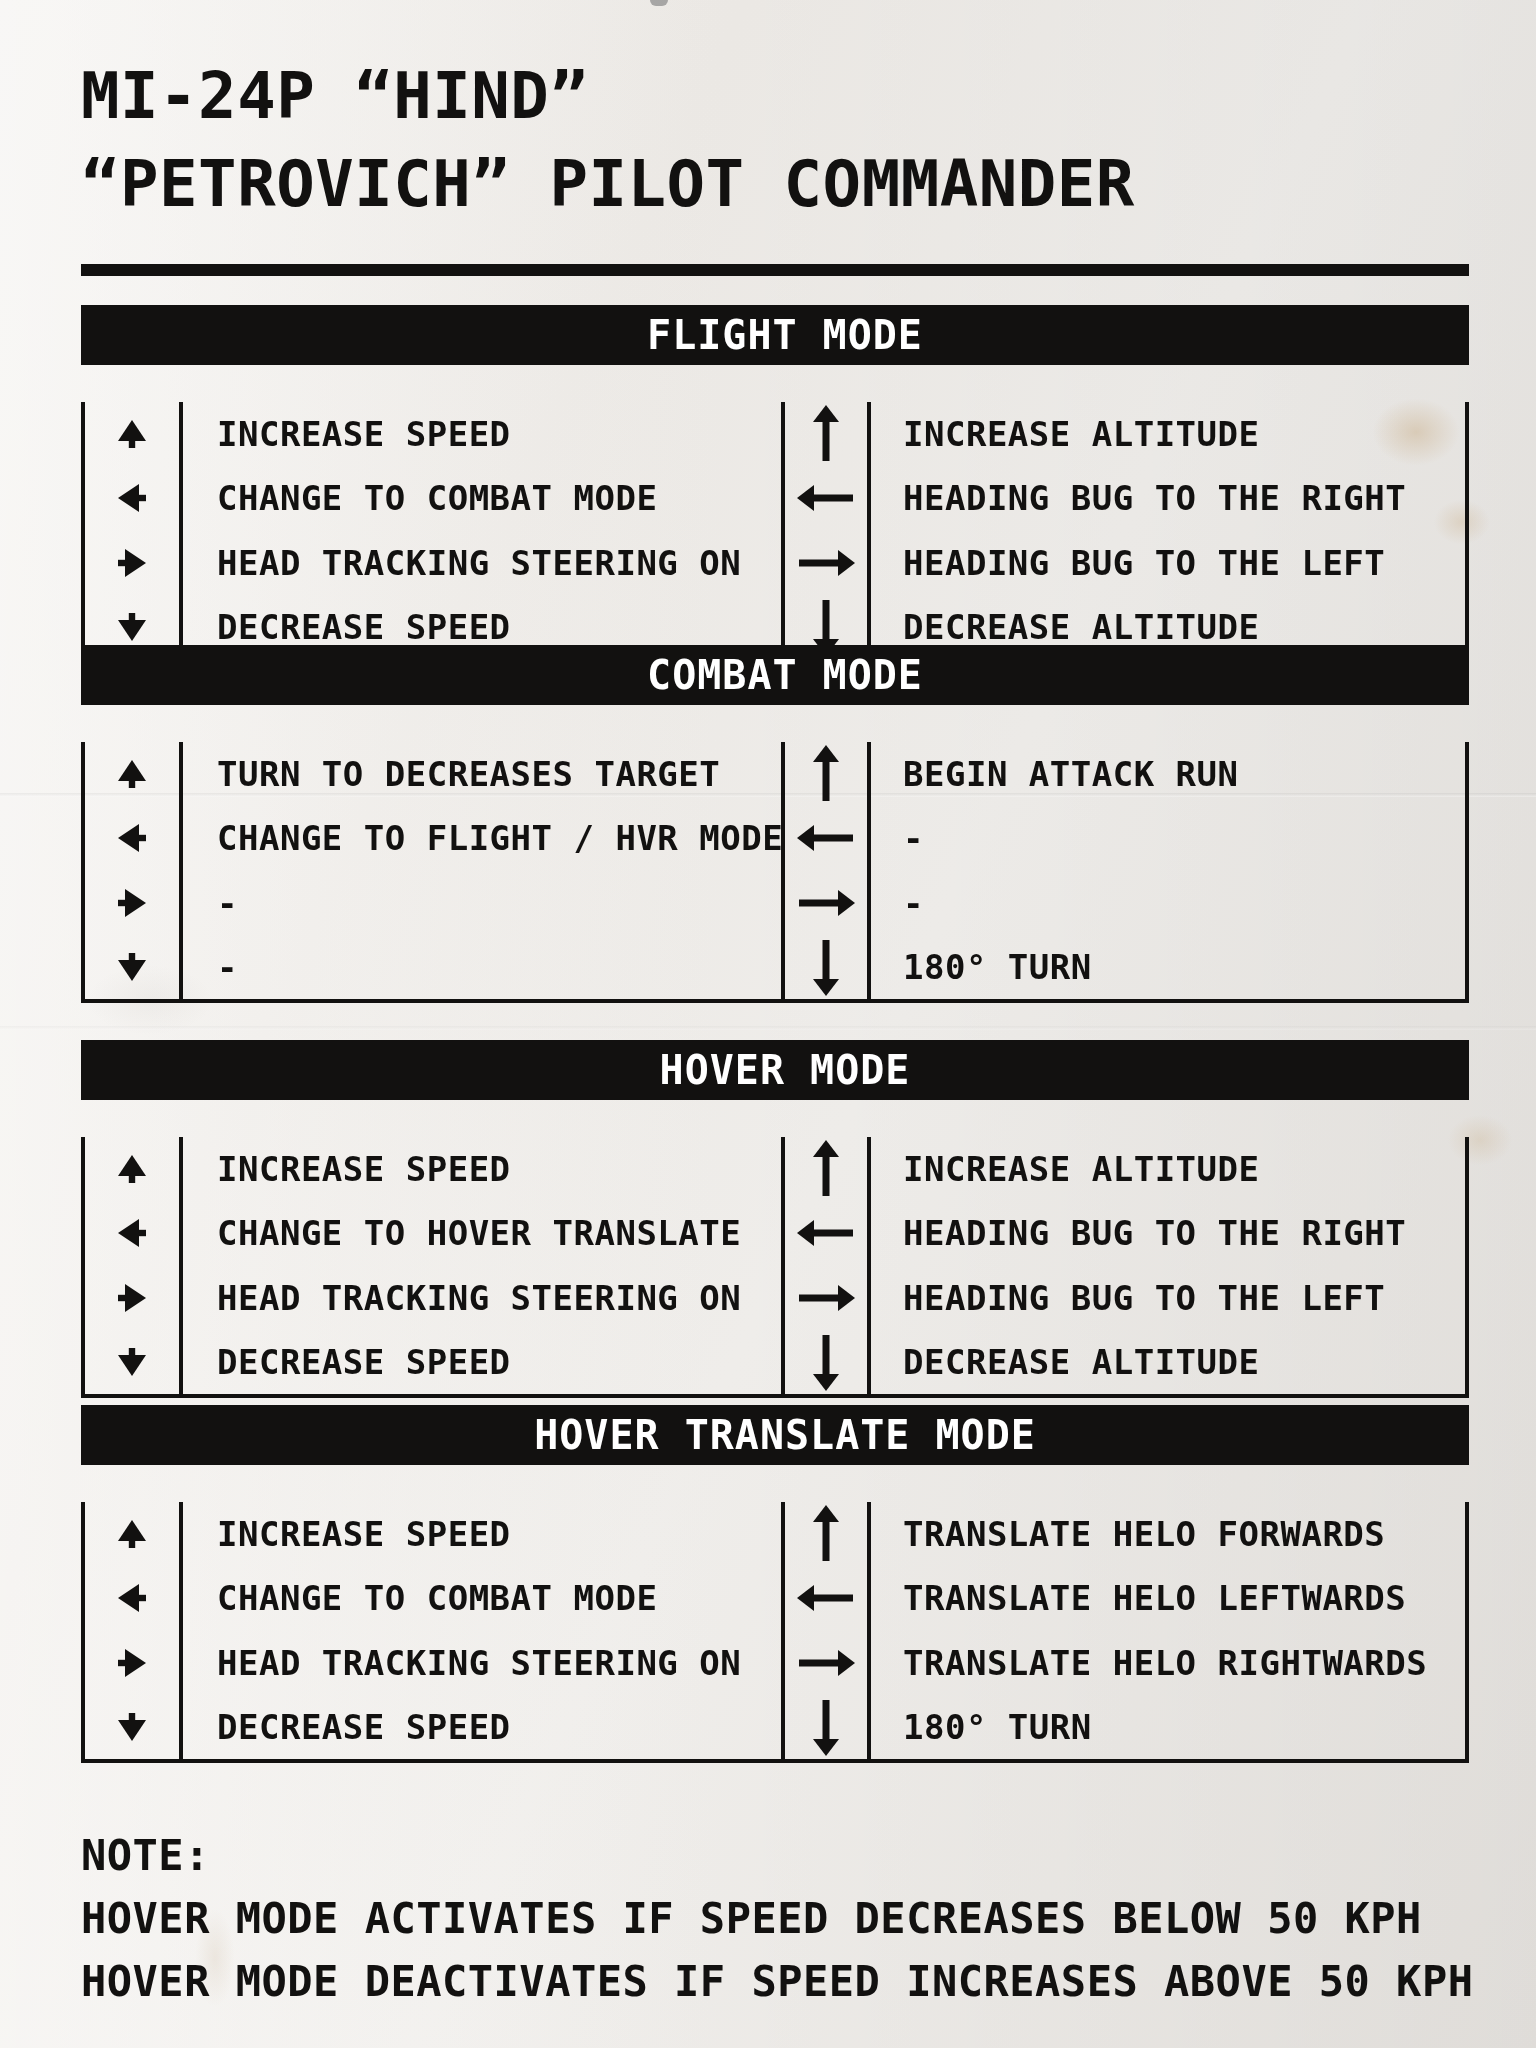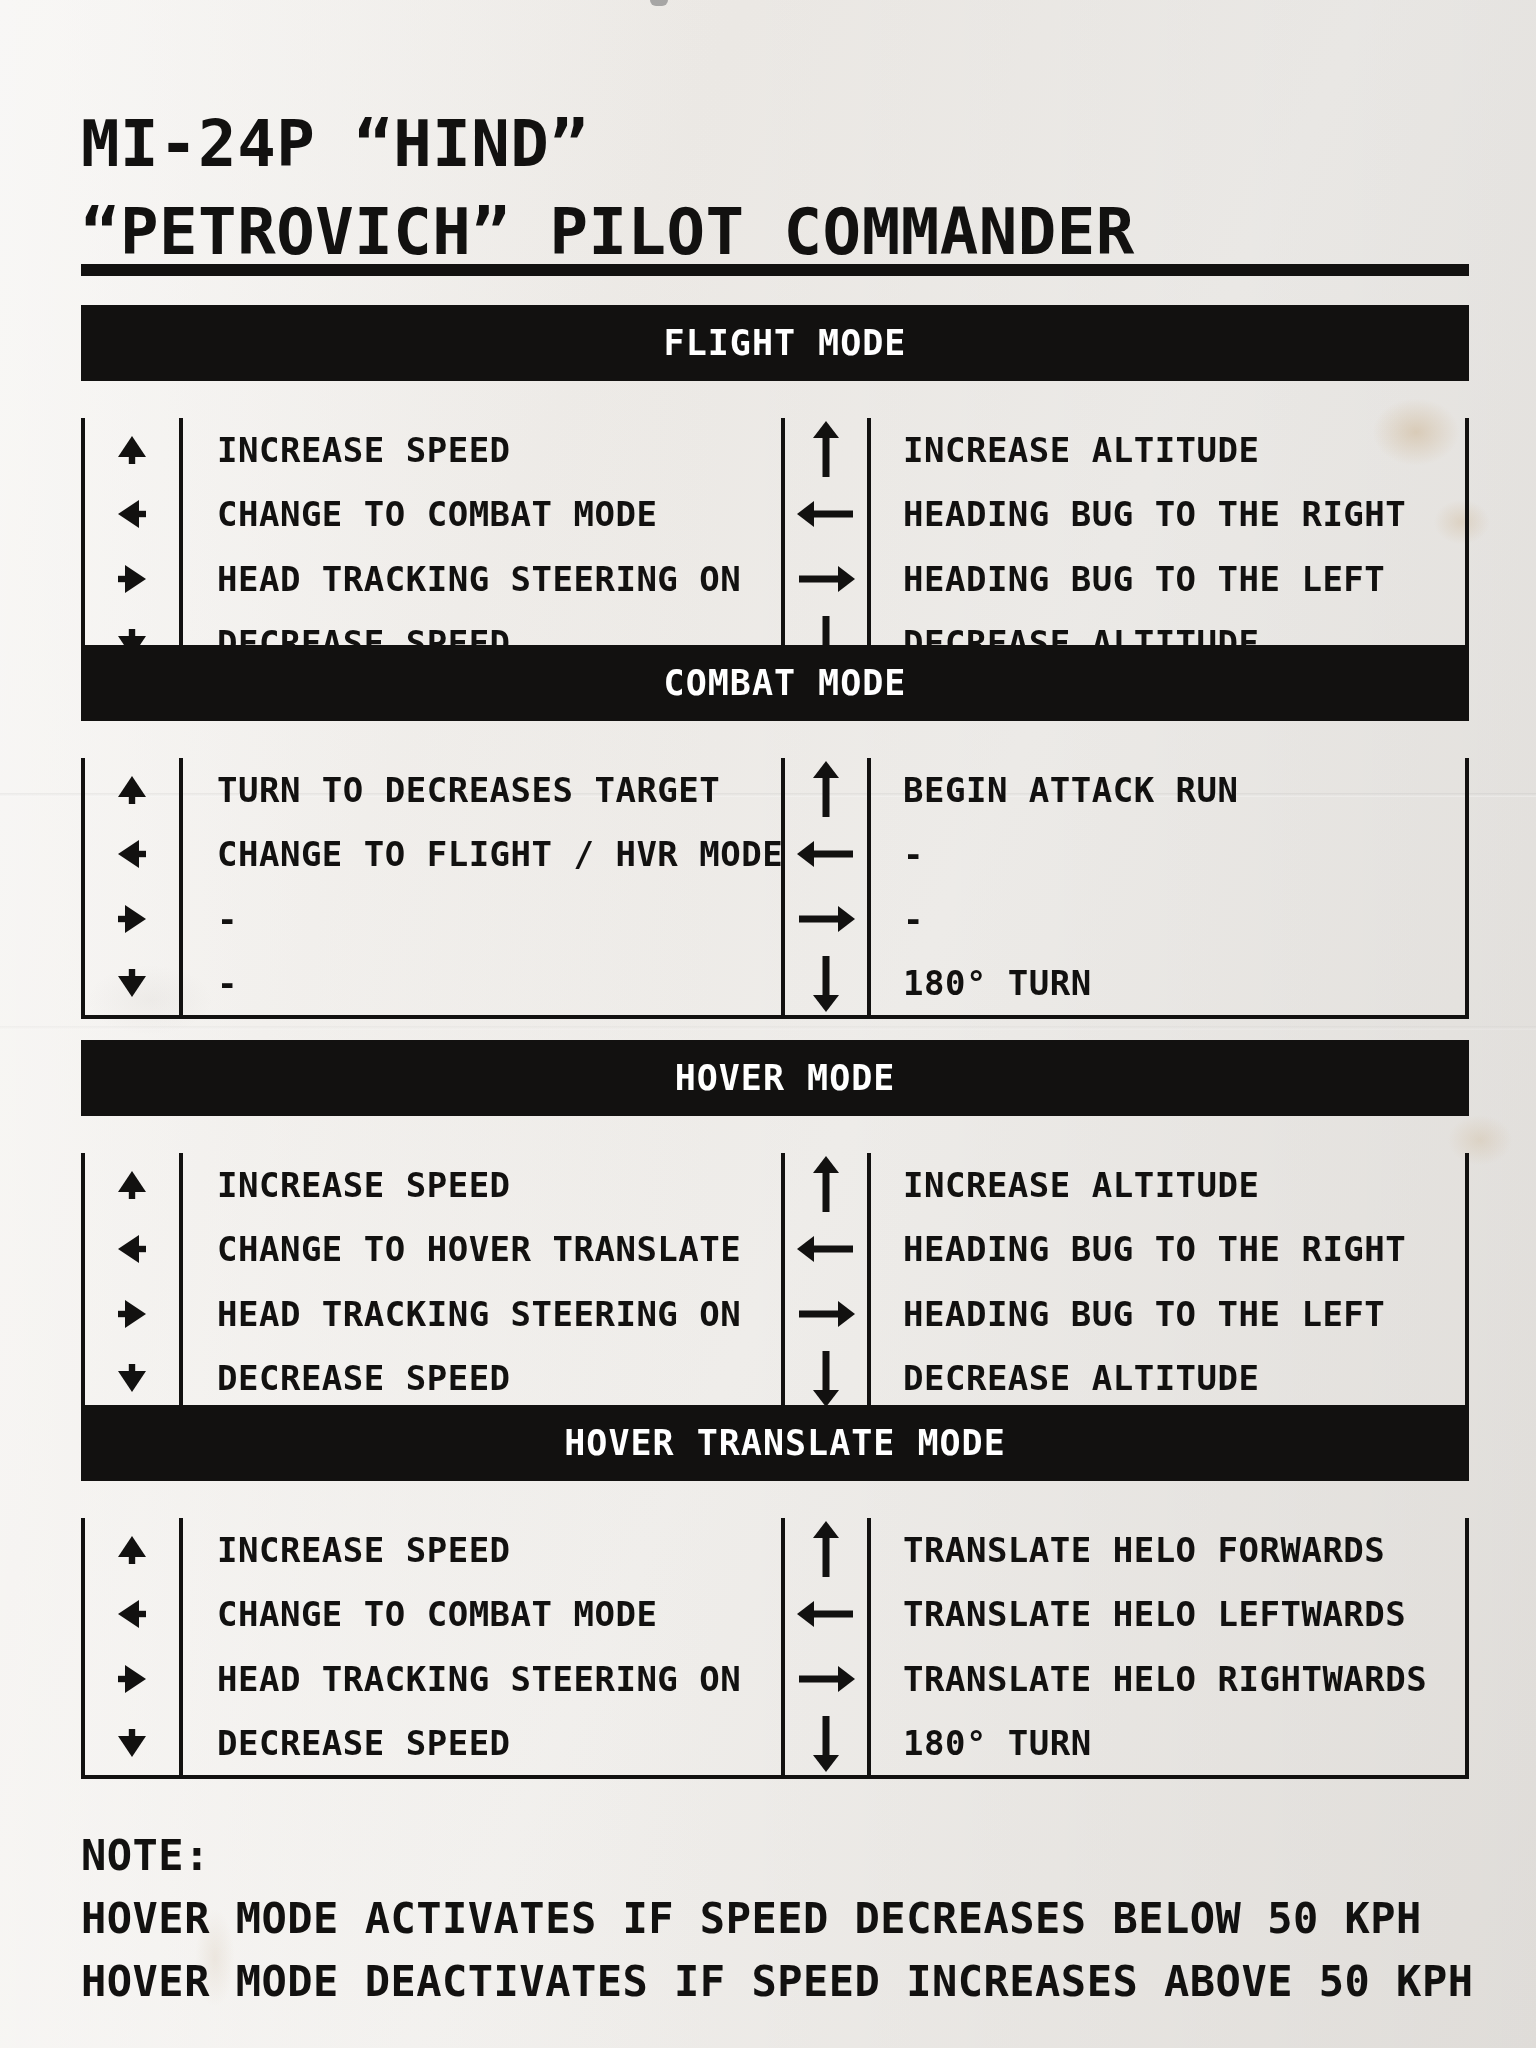--- a/index.html
+++ b/index.html
@@ -31,7 +31,7 @@
 
   .page-title{
     position:absolute;left:81px;top:52px;width:1388px;
-    font-size:64px;line-height:88px;letter-spacing:.5px;white-space:nowrap;margin-top:48px;
+    font-size:64px;line-height:88px;letter-spacing:.5px;white-space:nowrap;
   }
   .rule{position:absolute;left:81px;top:264px;width:1388px;height:12px;background:var(--ink)}
 

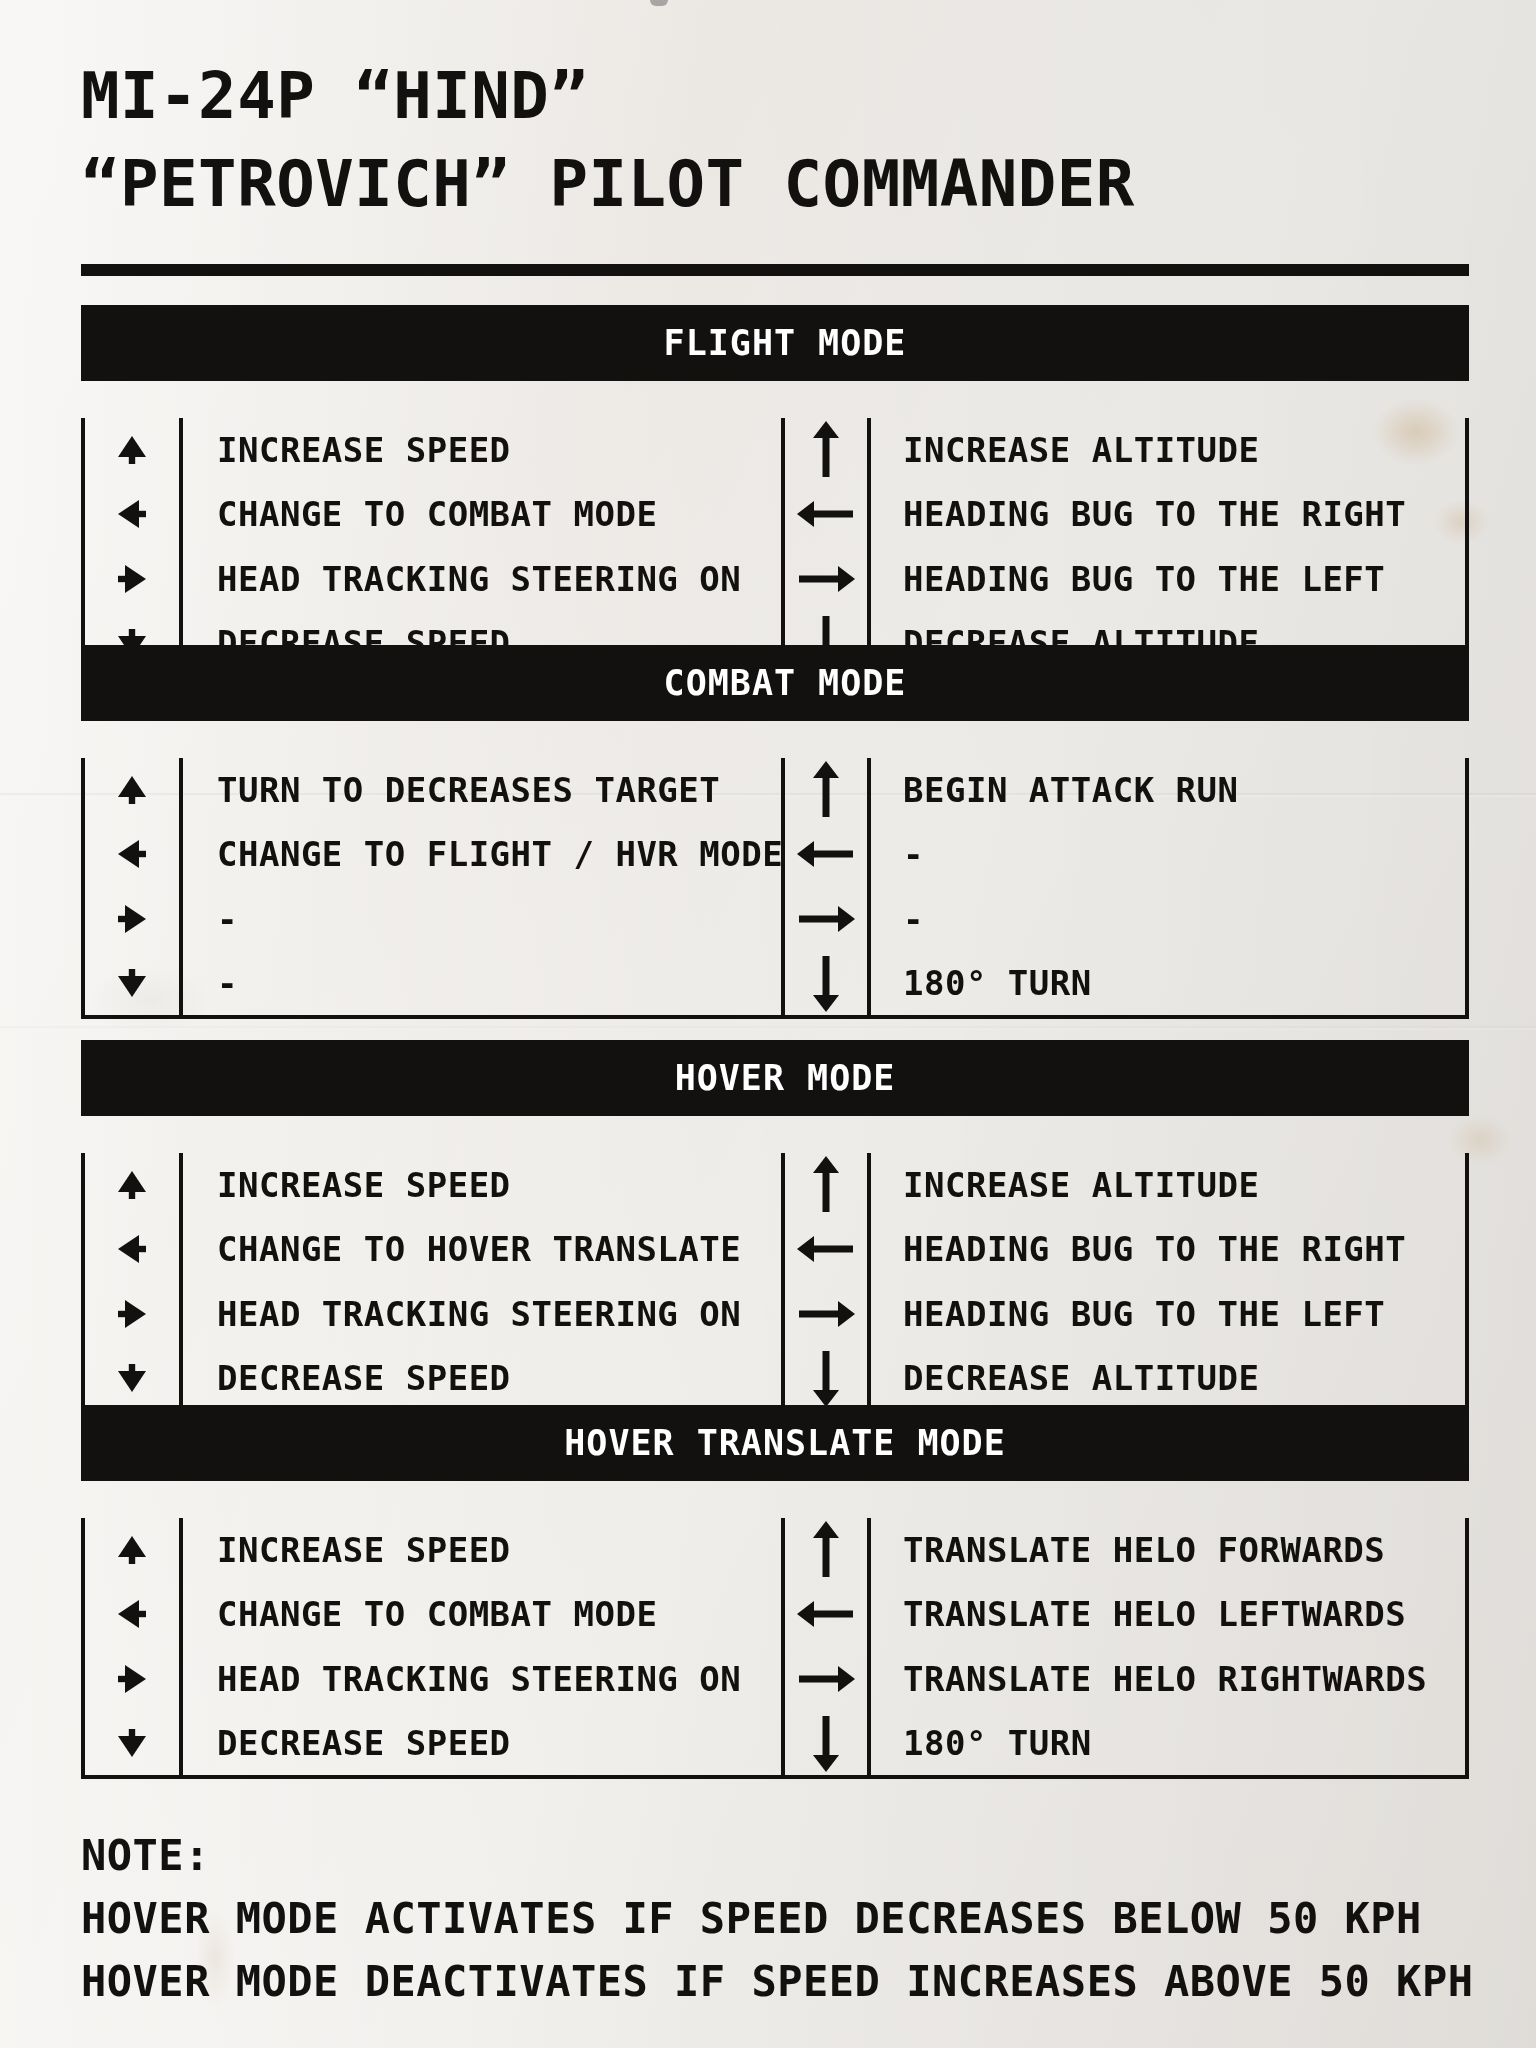--- a/index.html
+++ b/index.html
@@ -37,9 +37,9 @@
 
   .mode-table{position:absolute;left:81px;width:1388px;height:325px}
   .mode-header{
-    height:76px;background:var(--ink);color:var(--header_text);
+    height:60px;background:var(--ink);color:var(--header_text);
     display:flex;align-items:center;justify-content:center;
-    font-size:35px;letter-spacing:1px;padding-left:20px;
+    font-size:40px;letter-spacing:1px;padding-left:20px;
   }
   .mode-body{
     height:261px;border:4px solid var(--ink);border-top:none;

